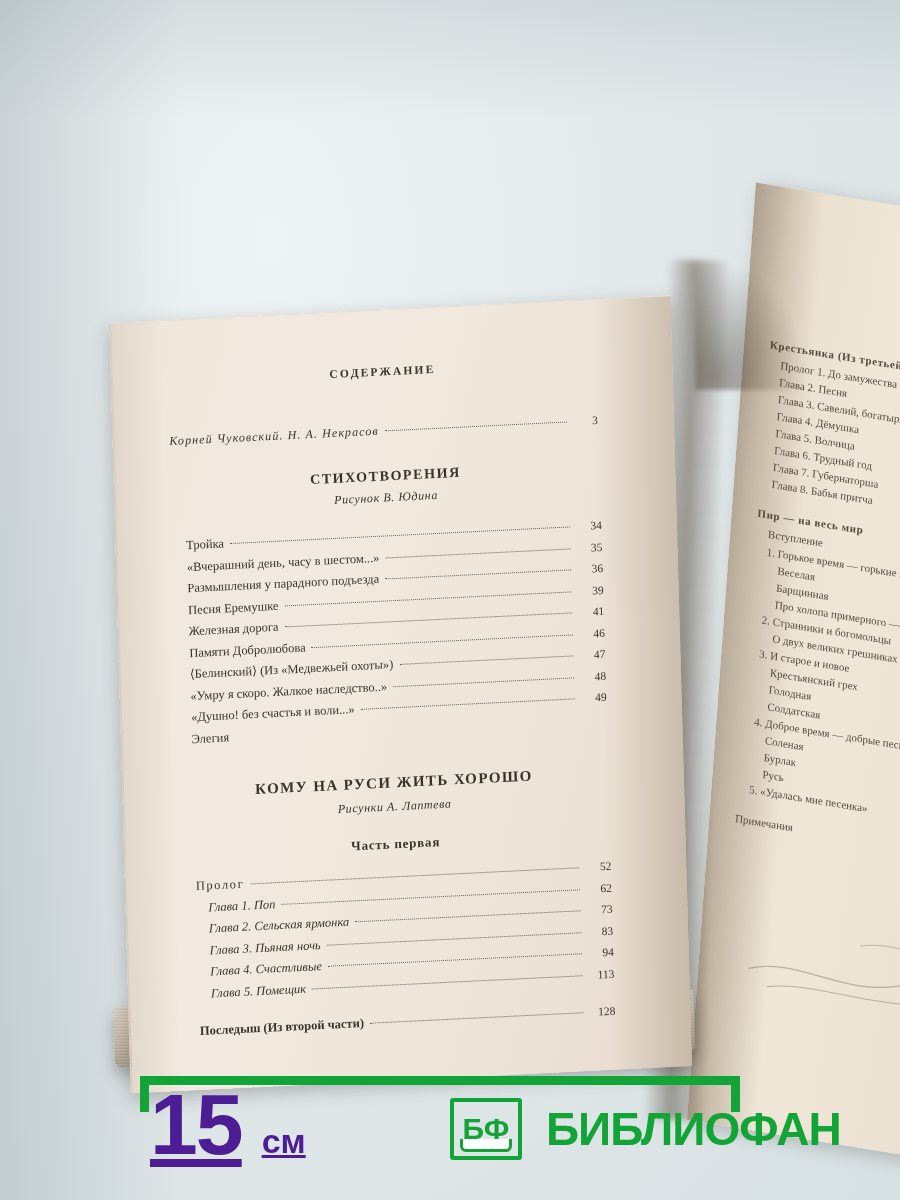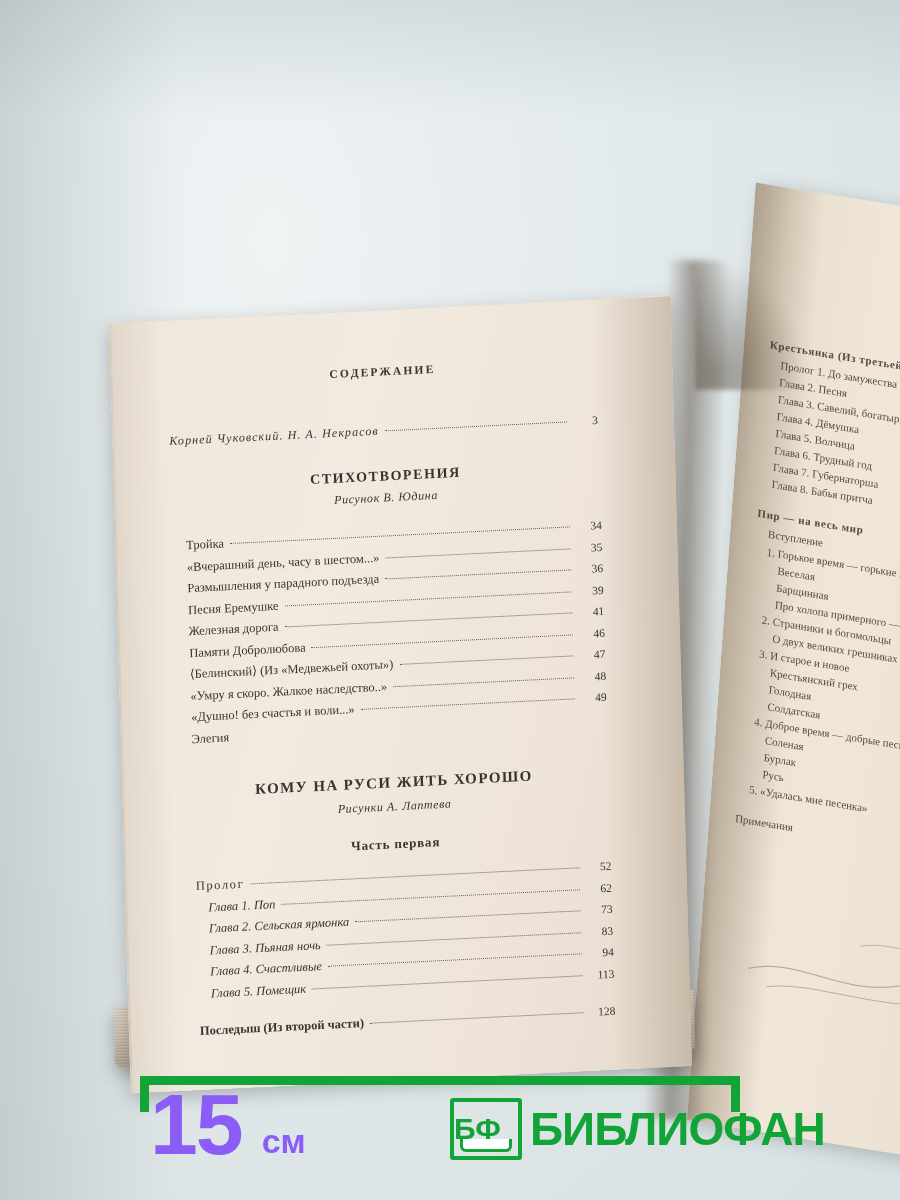--- a/index.html
+++ b/index.html
@@ -269,8 +269,9 @@
     top: 1086px;
     display: flex;
     align-items: flex-end;
-    color: #8b5cf6;
+    color: #4c1d95;
     font-family: "Liberation Sans", sans-serif;
+    text-decoration: underline;
   }
   .cm-num {
     font-size: 86px;

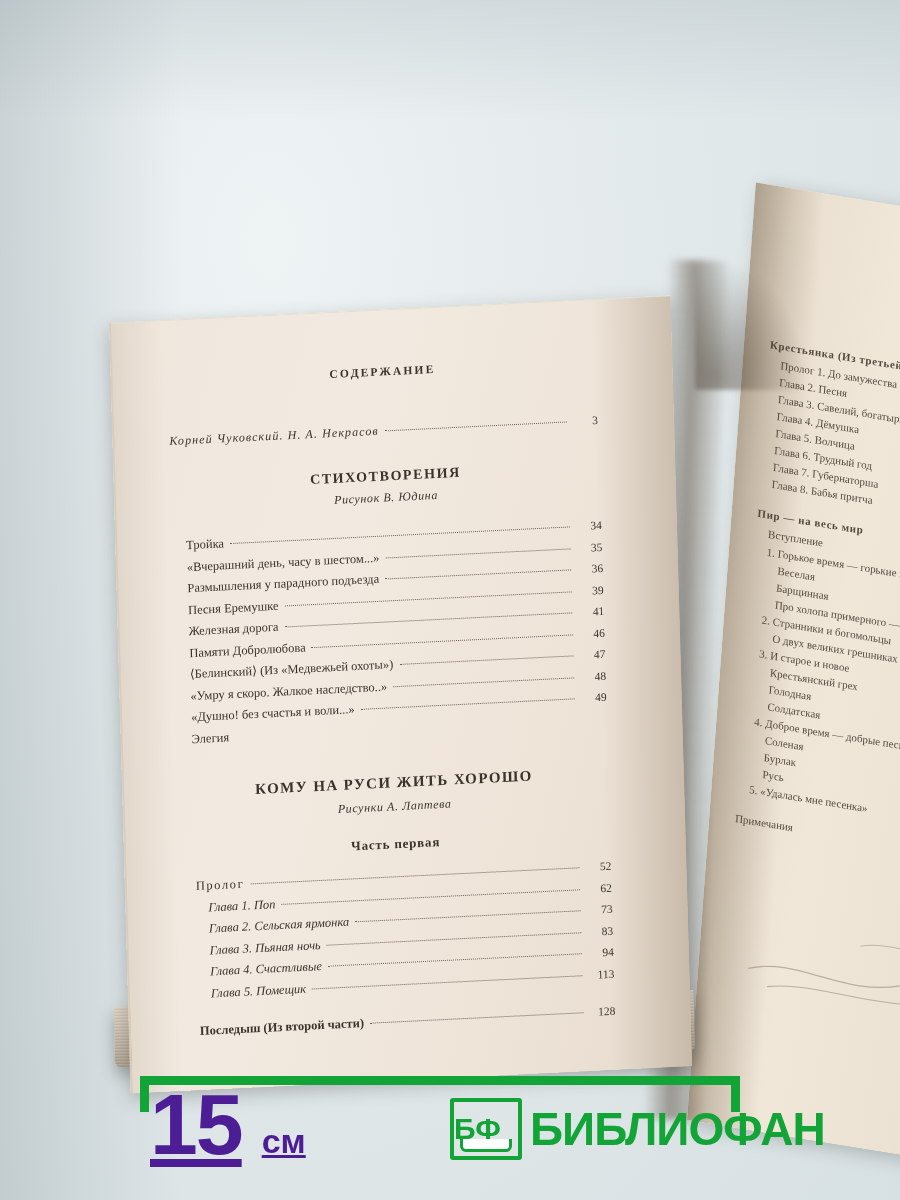--- a/index.html
+++ b/index.html
@@ -304,6 +304,7 @@
     margin-right: 8px;
     display: flex;
     align-items: center;
+    justify-content: center;
   }
   .brand-mark-text {
     font-size: 30px;

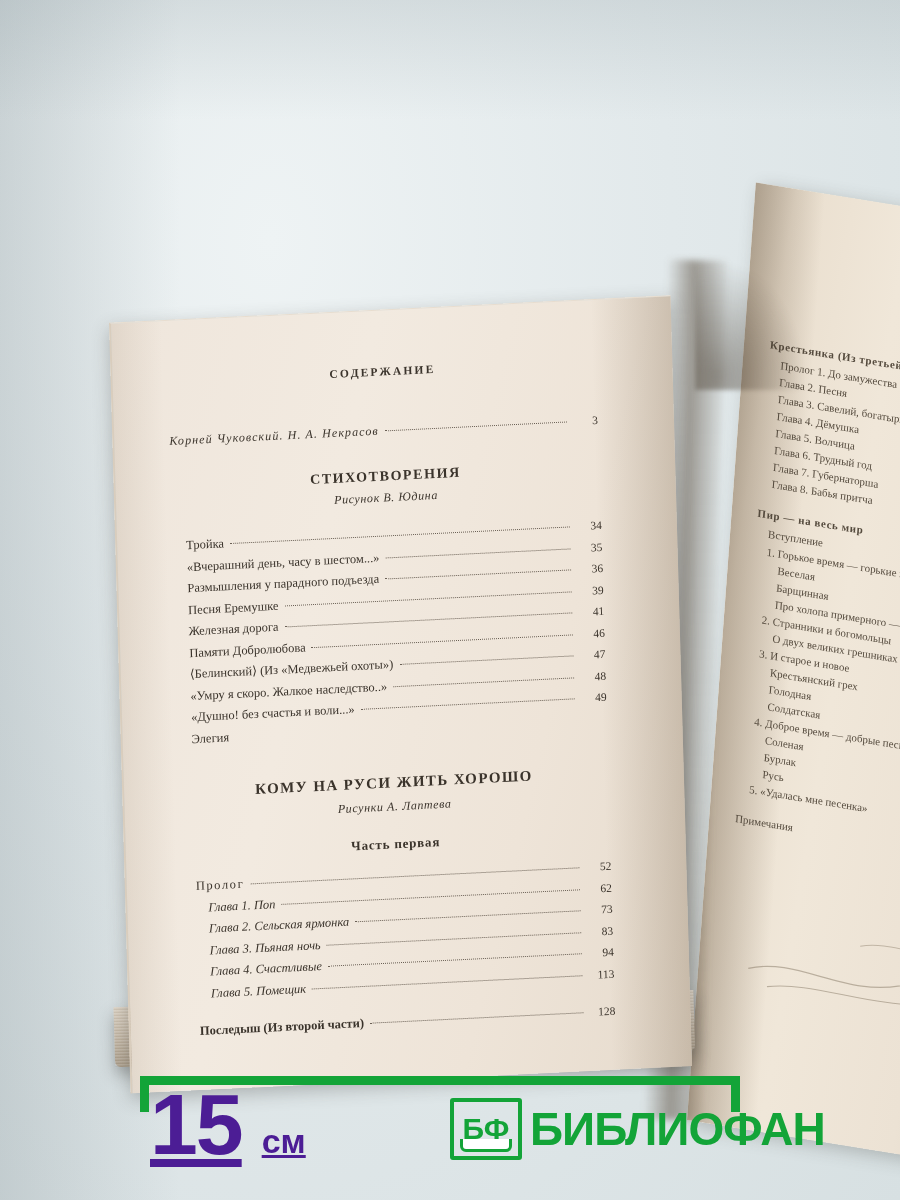--- a/index.html
+++ b/index.html
@@ -325,6 +325,7 @@
     font-size: 46px;
     font-weight: 700;
     letter-spacing: -1px;
+    margin-left: 16px;
   }
 </style>
 </head>

